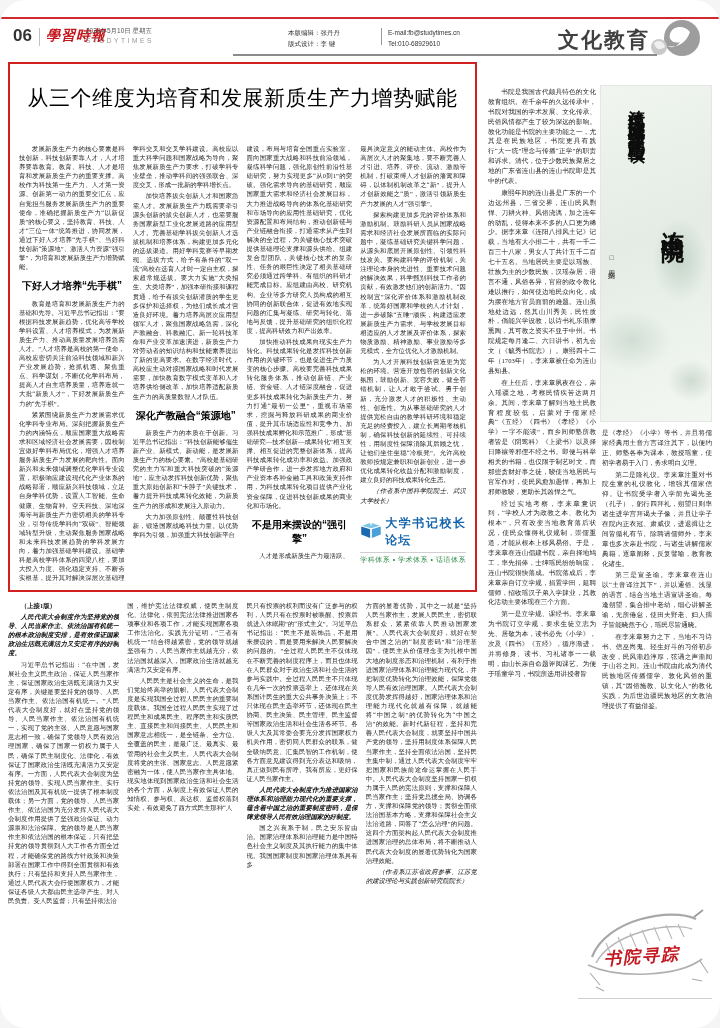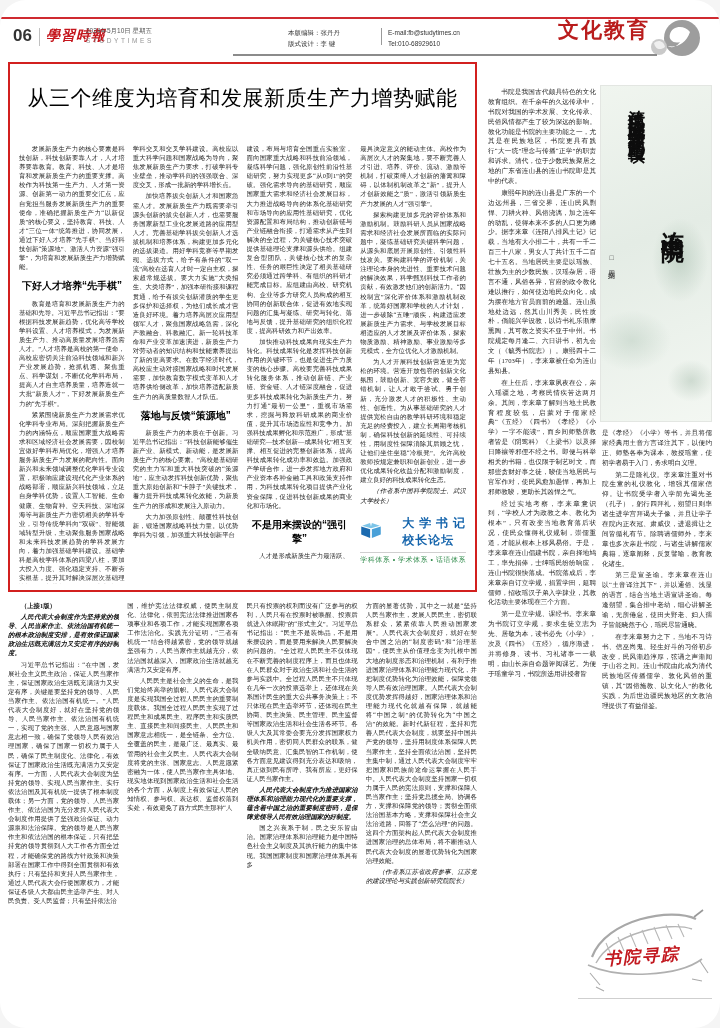--- a/index.html
+++ b/index.html
@@ -16,7 +16,7 @@
   .editor-block{position:absolute;left:288px;top:27px;font-size:6.5px;color:#333;line-height:1.7;}
   .vert-div{position:absolute;left:381px;top:28px;width:1px;height:17px;background:#9a9a9a;}
   .contact-block{position:absolute;left:388px;top:27px;font-size:6.5px;color:#333;line-height:1.7;}
-  .section-title{position:absolute;left:558px;top:16px;font-size:21px;font-weight:bold;color:#b91c1c;letter-spacing:2px;}
+  .section-title{position:absolute;left:558px;top:26px;font-size:21px;font-weight:bold;color:#404040;letter-spacing:2px;}
   .section-logo{position:absolute;left:646px;top:18px;width:56px;height:40px;}
   .header-rule{position:absolute;left:233px;top:54px;width:424px;height:2px;background:#8b8b8b;}
   

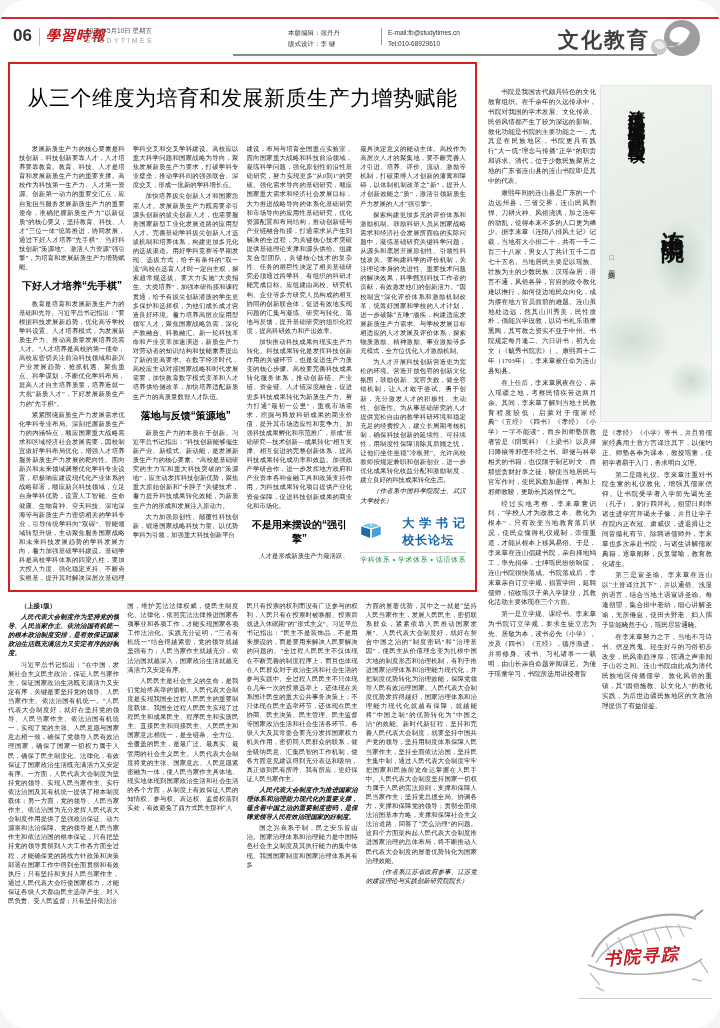--- a/index.html
+++ b/index.html
@@ -108,7 +108,7 @@
       <div class="news-col">
           <p class="para cont">学科交叉和交叉学科建设。高校应以重大科学问题和国家战略为导向，聚焦发展新质生产力要求，打破学科专业壁垒，推动学科间的强强联合、深度交叉，形成一批新的学科增长点。</p>
           <p class="para">加快培养拔尖创新人才和国家急需人才。发展新质生产力既需要牵引源头创新的拔尖创新人才，也需要服务国家新型工业化发展道路的应用型人才。完善基础学科拔尖创新人才选拔机制和培养体系，构建更加多元化的选拔渠道。用好学科竞赛等早期发现、选拔方式，给予有条件的“双一流”高校在选育人才时一定自主权，探索超常规选拔。要大力实施“大类招生、大类培养”，加强本研衔接和课程贯通，给予有拔尖创新潜质的学生更多保护和选择权，为他们成长成才营造良好环境。着力培养高层次应用型领军人才，聚焦国家战略急需，深化产教融合、科教融汇。新一轮科技革命和产业变革加速演进，新质生产力对劳动者的知识结构和技能素养提出了新的更高要求。在数字经济时代，高校应主动对接国家战略和时代发展需要，加快教育数字模式变革和人才培养供给侧改革，加快培养适配新质生产力的高质量数智人才队伍。</p>
-          <div class="sub-head">落地与反馈“策源地”</div>
+          <div class="sub-head">深化产教融合“策源地”</div>
           <p class="para">新质生产力的本质在于创新。习近平总书记指出：“科技创新能够催生新产业、新模式、新动能，是发展新质生产力的核心要素。”高校是基础研究的主力军和重大科技突破的“策源地”，应主动发挥科技创新优势，聚焦重大原始创新和“卡脖子”关键技术，着力提升科技成果转化效能，为新质生产力的形成和发展注入原动力。</p>
           <p class="para">大力加强原创性、颠覆性科技创新，锻造国家战略科技力量。以优势学科为引领，加强重大科技创新平台</p>
         </div>

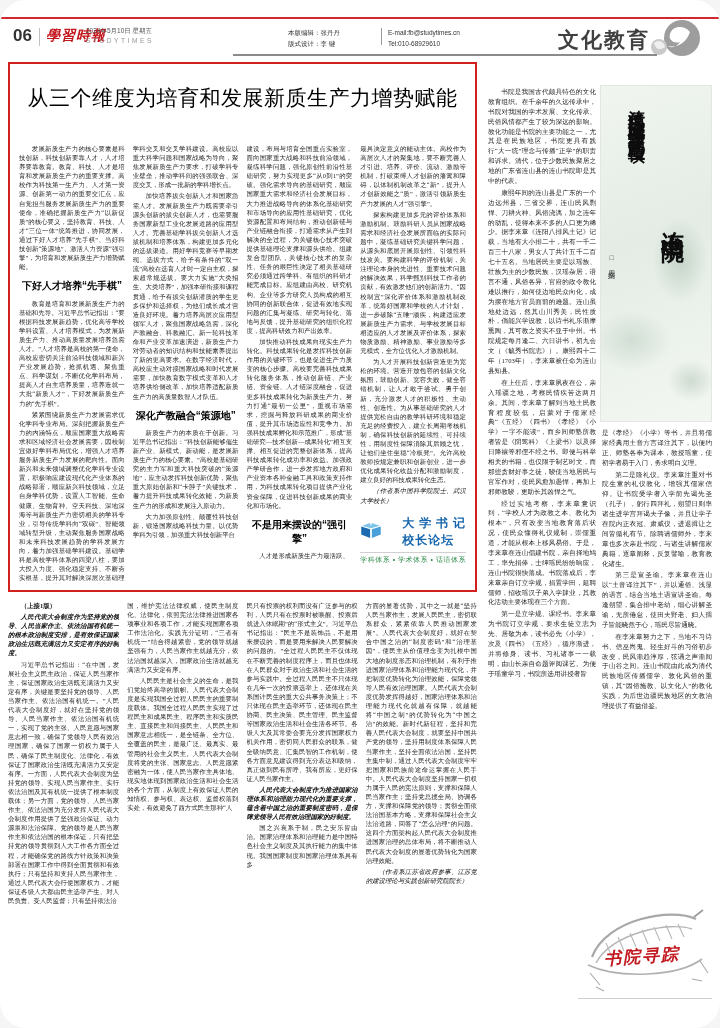--- a/index.html
+++ b/index.html
@@ -37,7 +37,7 @@
   .main-cols{position:absolute;left:9px;right:9px;top:80px;bottom:6px;display:flex;gap:8px;}
   
   .forum{margin-top:10px;text-indent:0;}
-  .forum-row{display:flex;align-items:center;justify-content:center;gap:20px;}
+  .forum-row{display:flex;align-items:center;justify-content:center;gap:3px;}
   .forum-title{font-family:"Liberation Sans","DejaVu Sans",sans-serif;font-size:12px;font-weight:bold;color:#1766ad;letter-spacing:1px;}
   .forum-tagline{margin-top:3px;border-top:1px solid #cfcfcf;padding-top:2px;text-align:center;
                  font-family:"Liberation Sans","DejaVu Sans",sans-serif;font-size:7px;color:#2e8b4a;letter-spacing:0.5px;}

